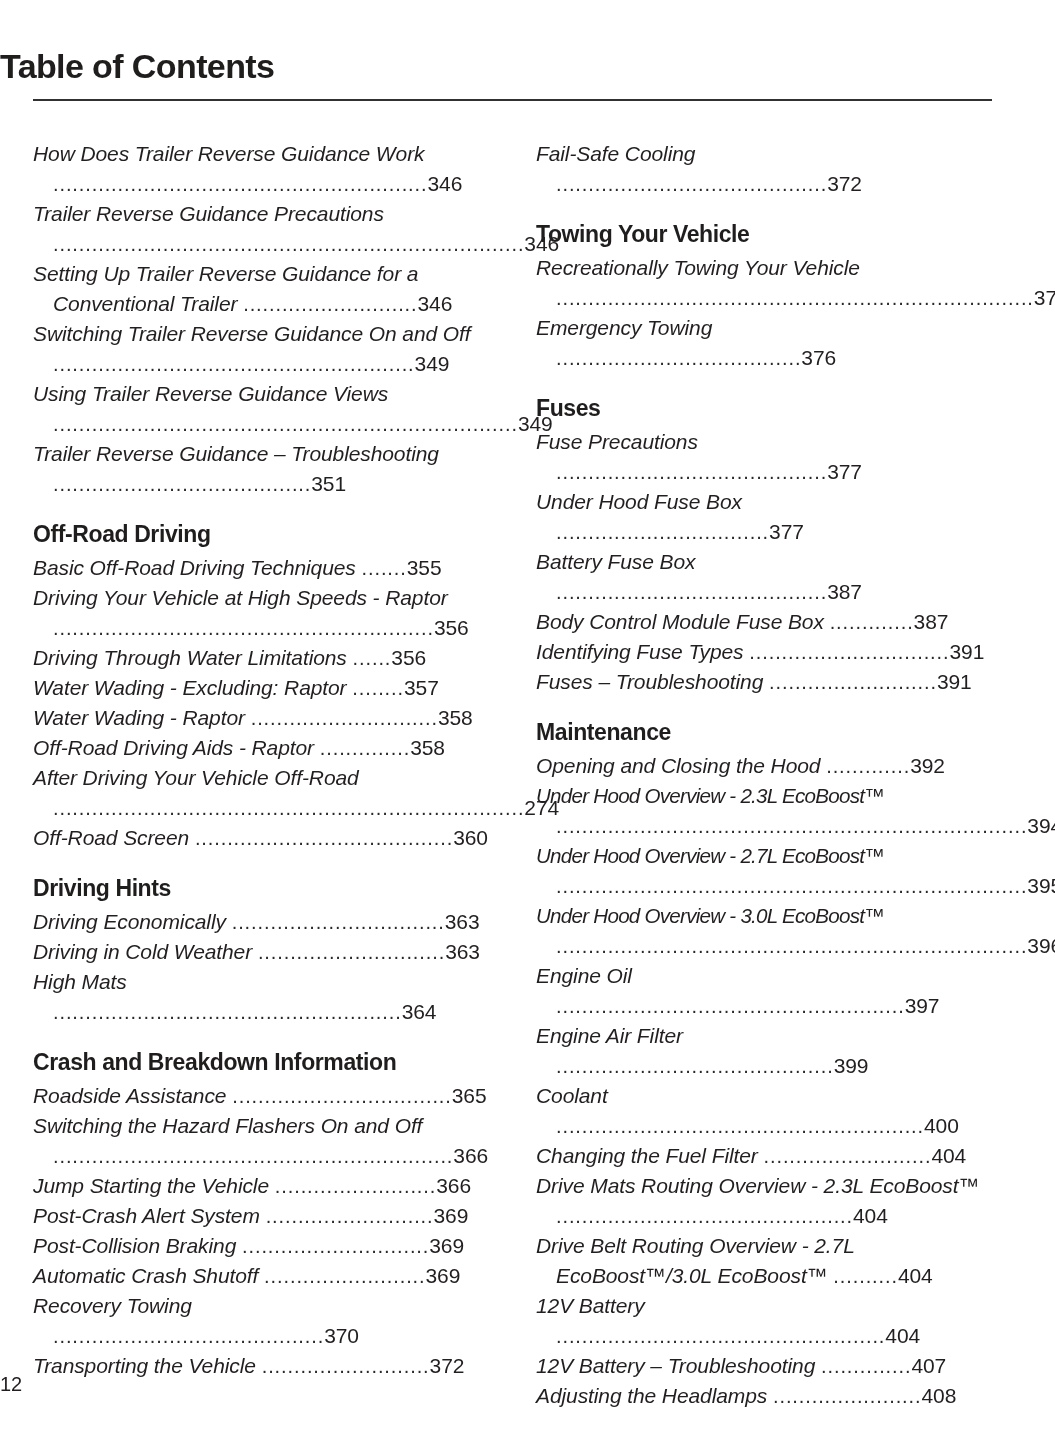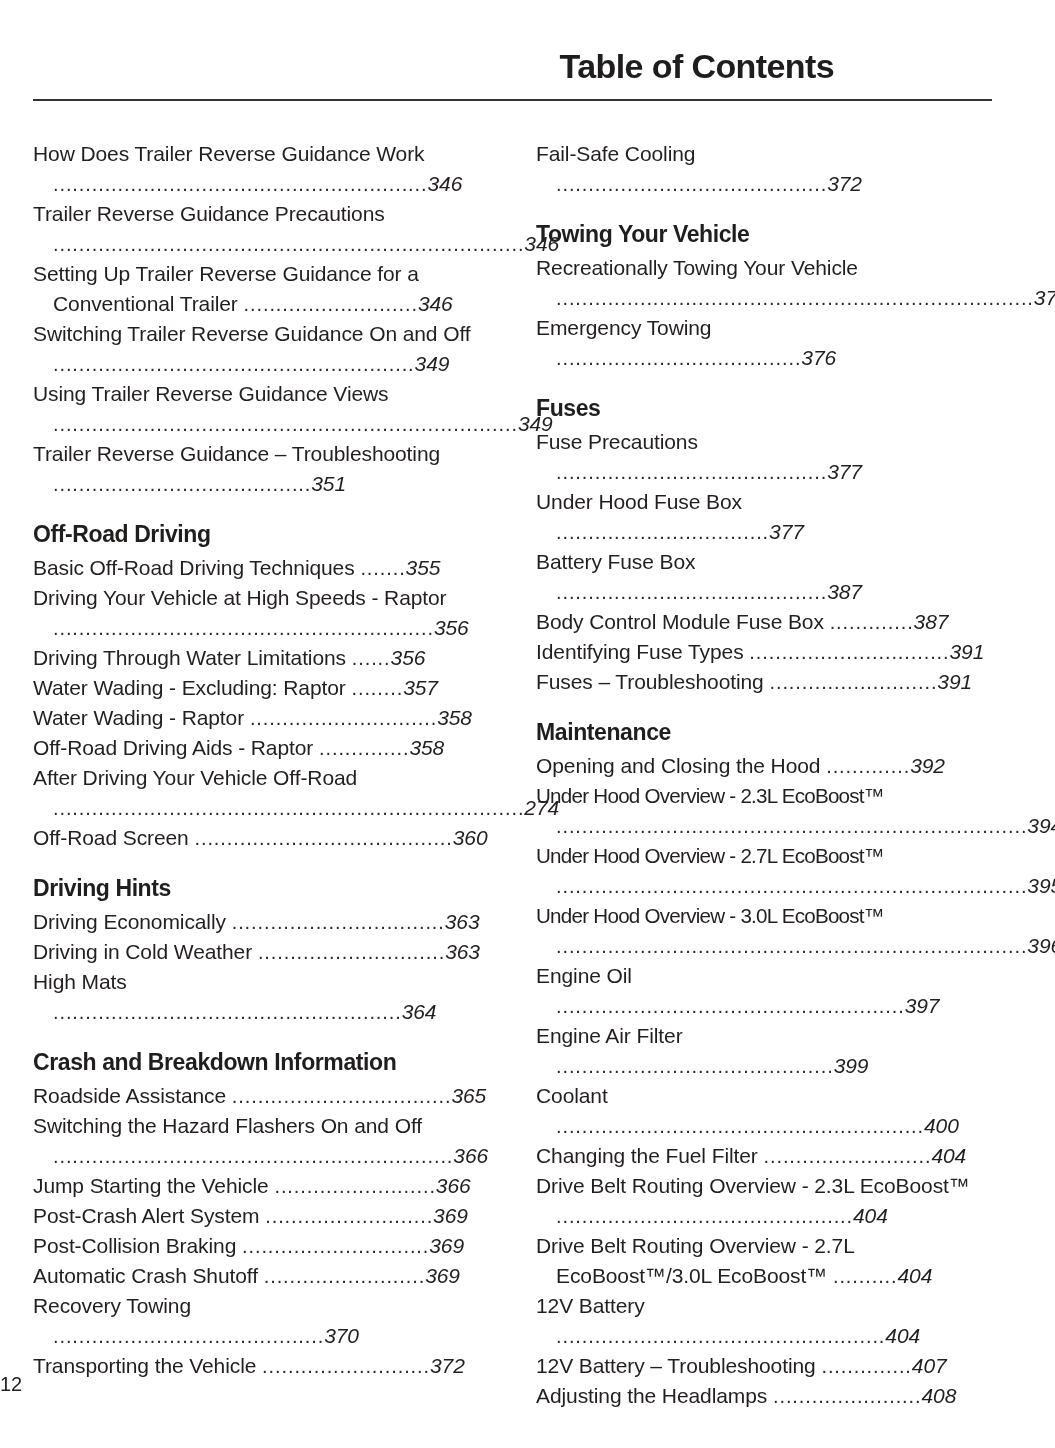--- a/index.html
+++ b/index.html
@@ -29,7 +29,7 @@
     left: 0;
     top: 46px;
     width: 834px;
-    text-align: right;
+    text-align: left;
     font-size: 34px;
     line-height: 40px;
     font-weight: 900;

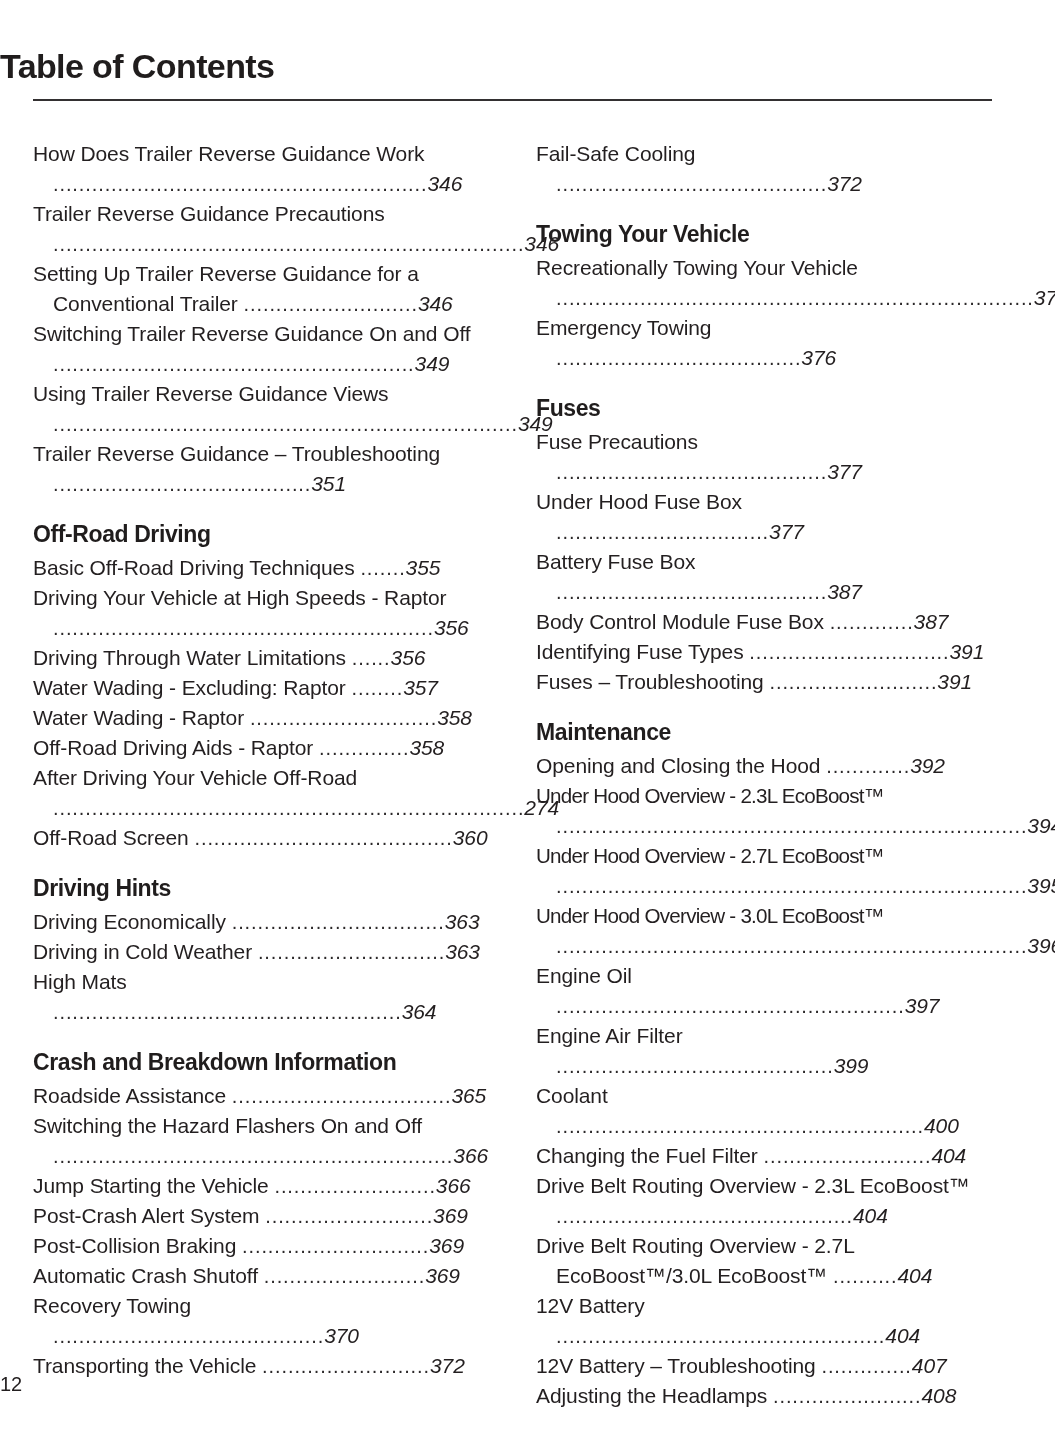--- a/index.html
+++ b/index.html
@@ -86,6 +86,7 @@
   }
   .entry .label {
     letter-spacing: -0.1px;
+    font-style: italic;
   }
   .entry.tight .label {
     letter-spacing: -0.75px;

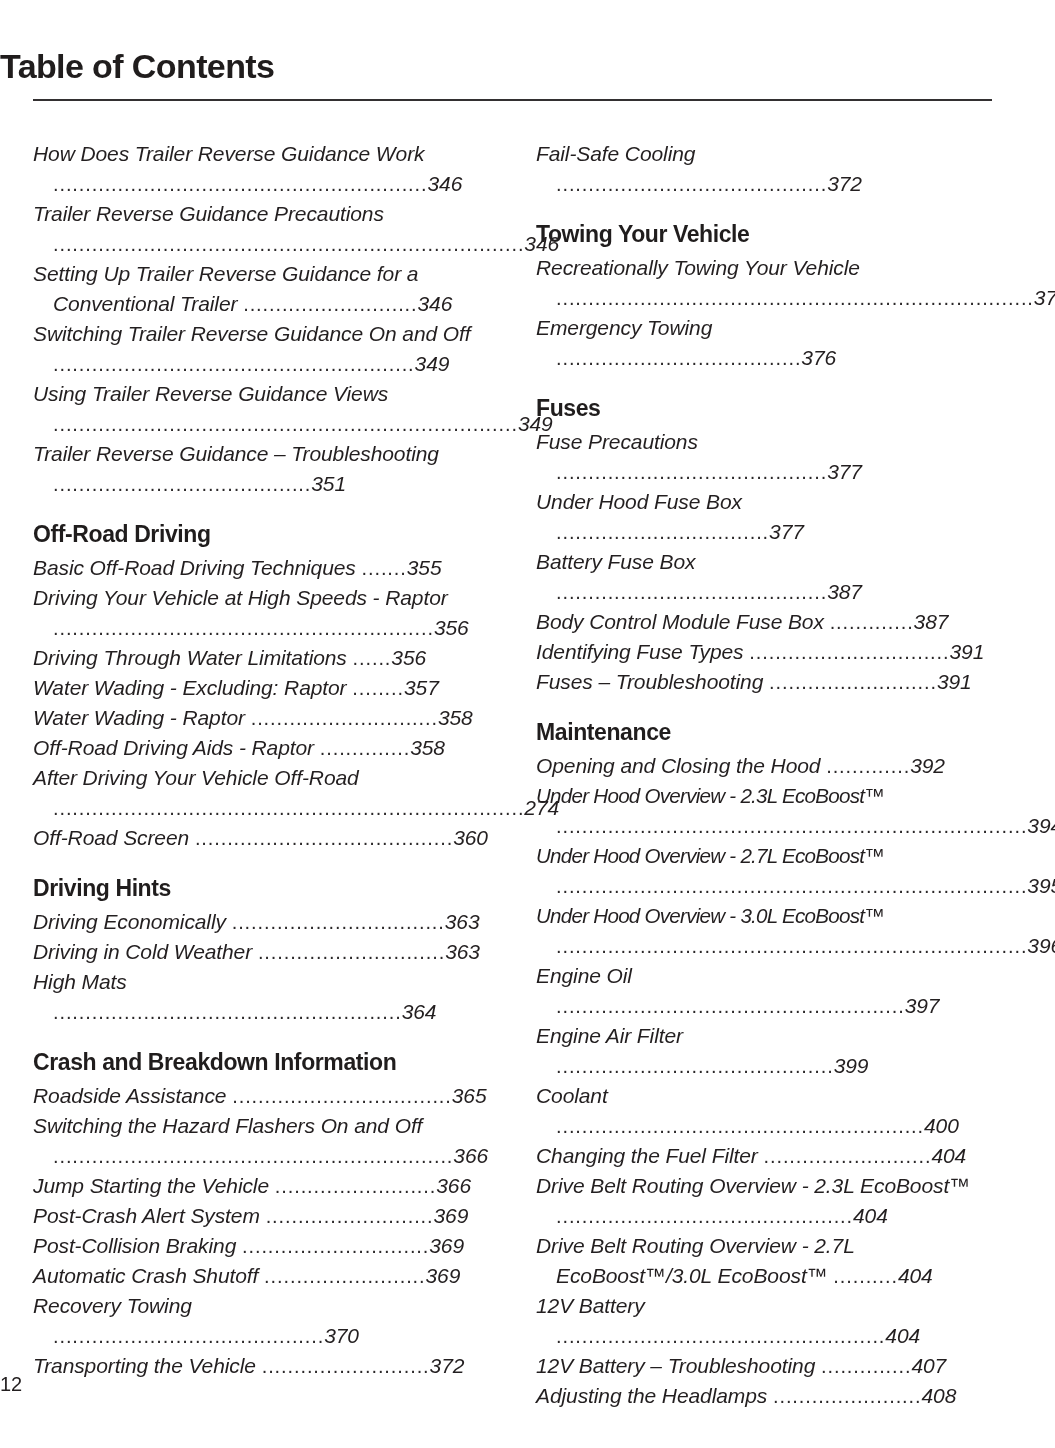--- a/index.html
+++ b/index.html
@@ -100,7 +100,6 @@
   }
   .entry .pg {
     letter-spacing: -0.1px;
-    font-style: italic;
   }
 
   

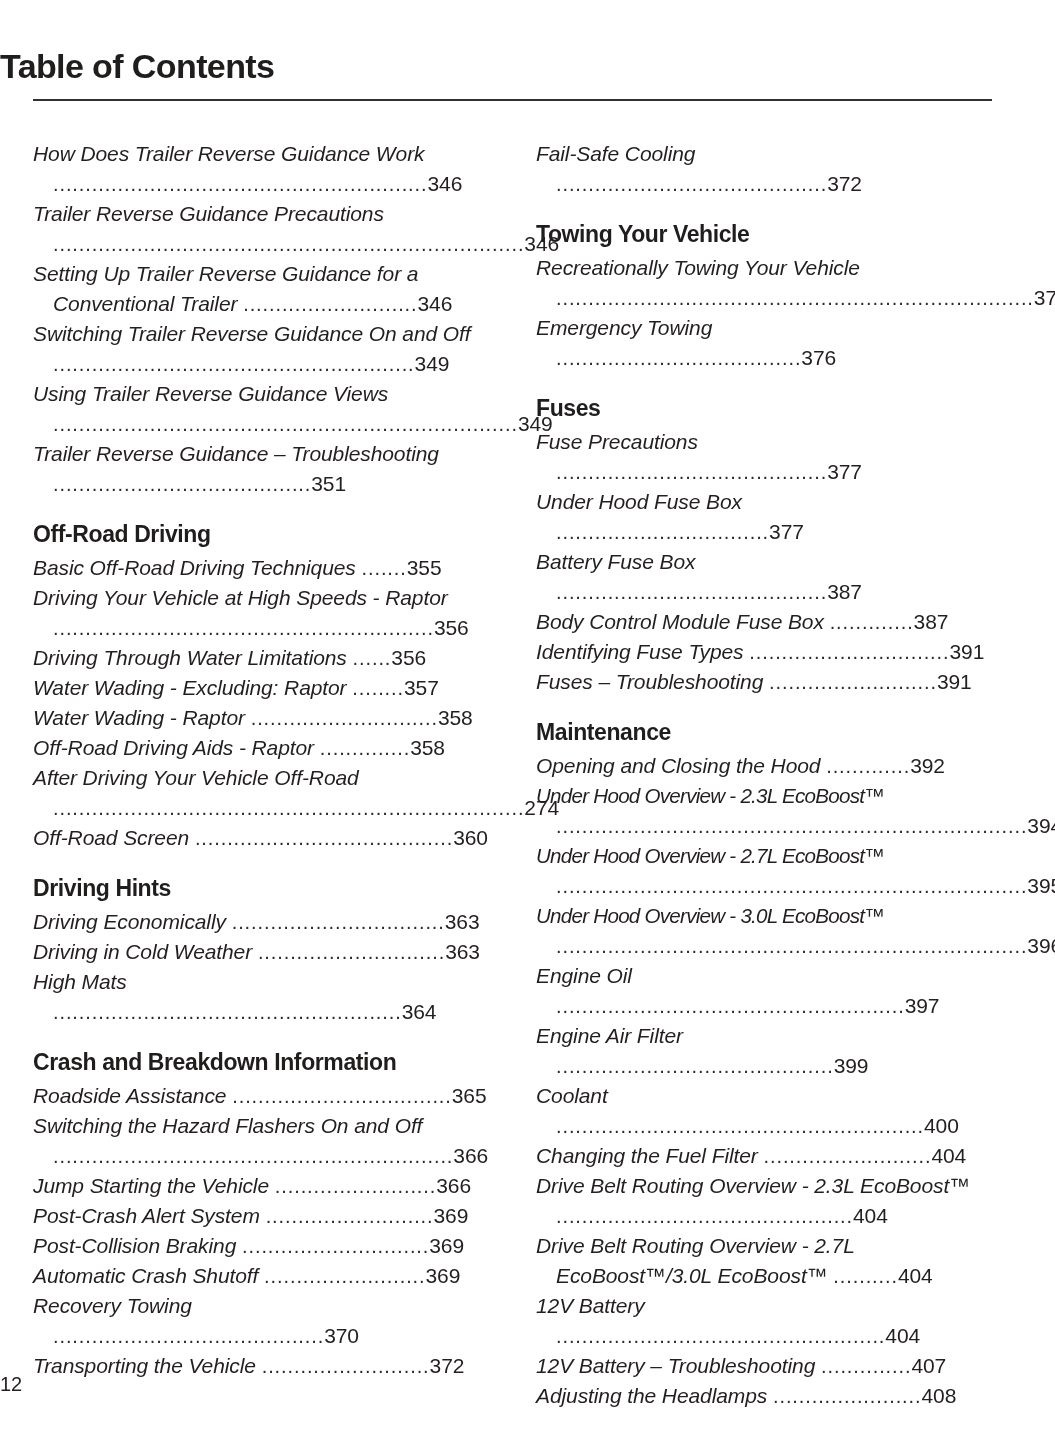--- a/index.html
+++ b/index.html
@@ -175,7 +175,7 @@
         <div class="entry"><span class="label">Engine Air Filter</span> <span class="leader">...........................................</span><span class="pg">399</span></div>
         <div class="entry"><span class="label">Coolant</span> <span class="leader">.........................................................</span><span class="pg">400</span></div>
         <div class="entry"><span class="label">Changing the Fuel Filter</span> <span class="leader">..........................</span><span class="pg">404</span></div>
-        <div class="entry"><span class="label">Drive Belt Routing Overview - 2.3L EcoBoost™</span> <span class="leader">..............................................</span><span class="pg">404</span></div>
+        <div class="entry"><span class="label">Drive Mats Routing Overview - 2.3L EcoBoost™</span> <span class="leader">..............................................</span><span class="pg">404</span></div>
         <div class="entry"><span class="label">Drive Belt Routing Overview - 2.7L EcoBoost™/3.0L EcoBoost™</span> <span class="leader">..........</span><span class="pg">404</span></div>
         <div class="entry"><span class="label">12V Battery</span> <span class="leader">...................................................</span><span class="pg">404</span></div>
         <div class="entry"><span class="label">12V Battery – Troubleshooting</span> <span class="leader">..............</span><span class="pg">407</span></div>

